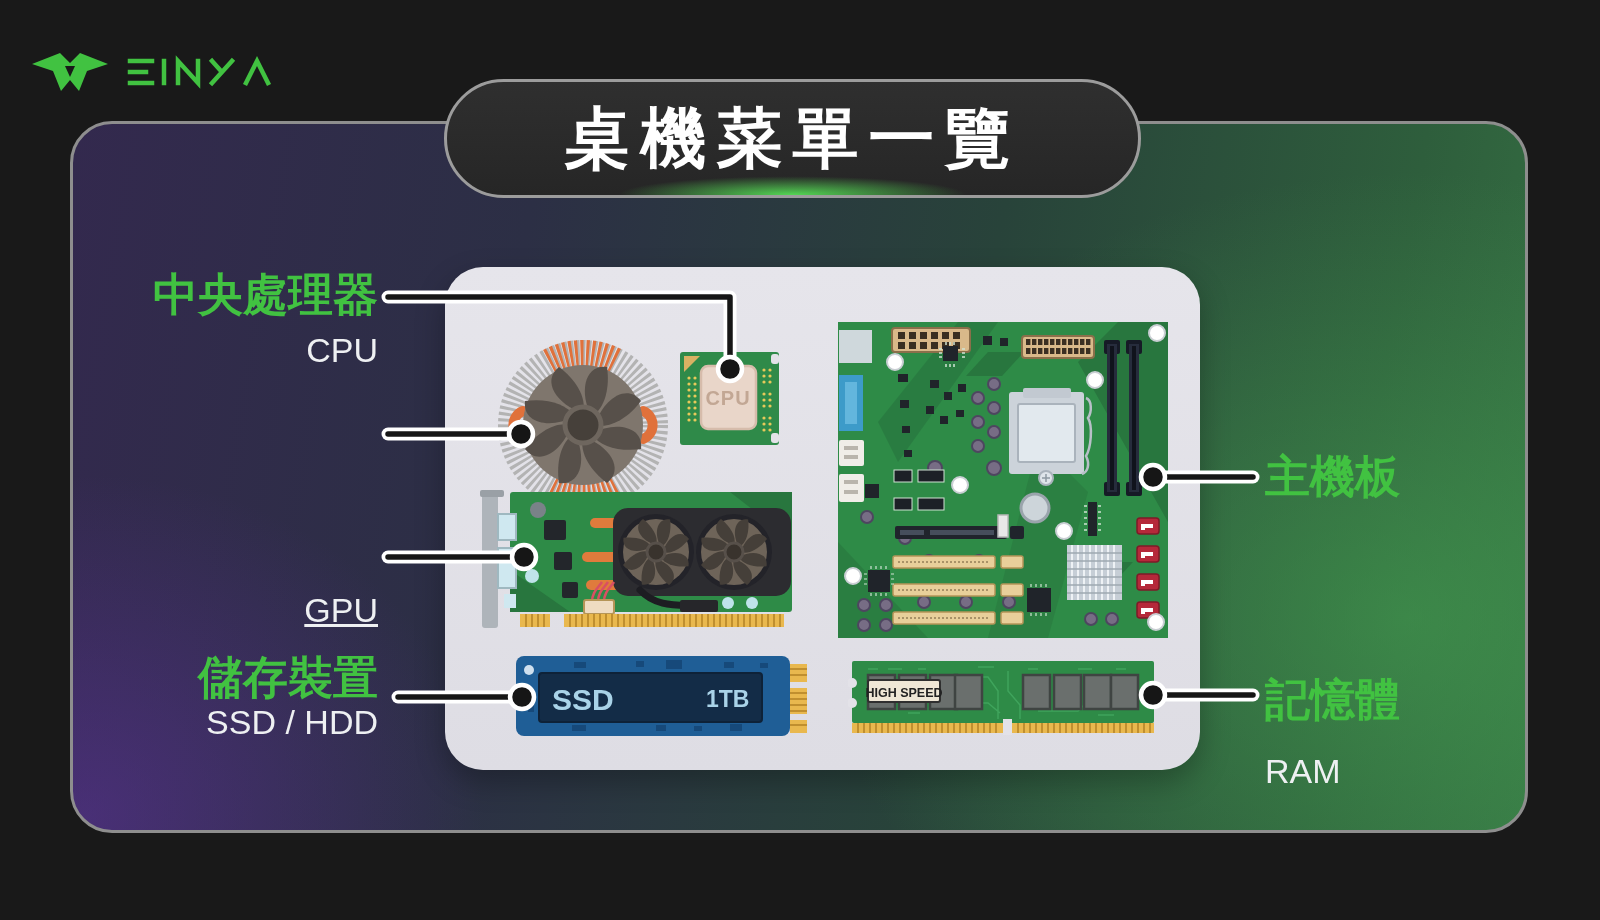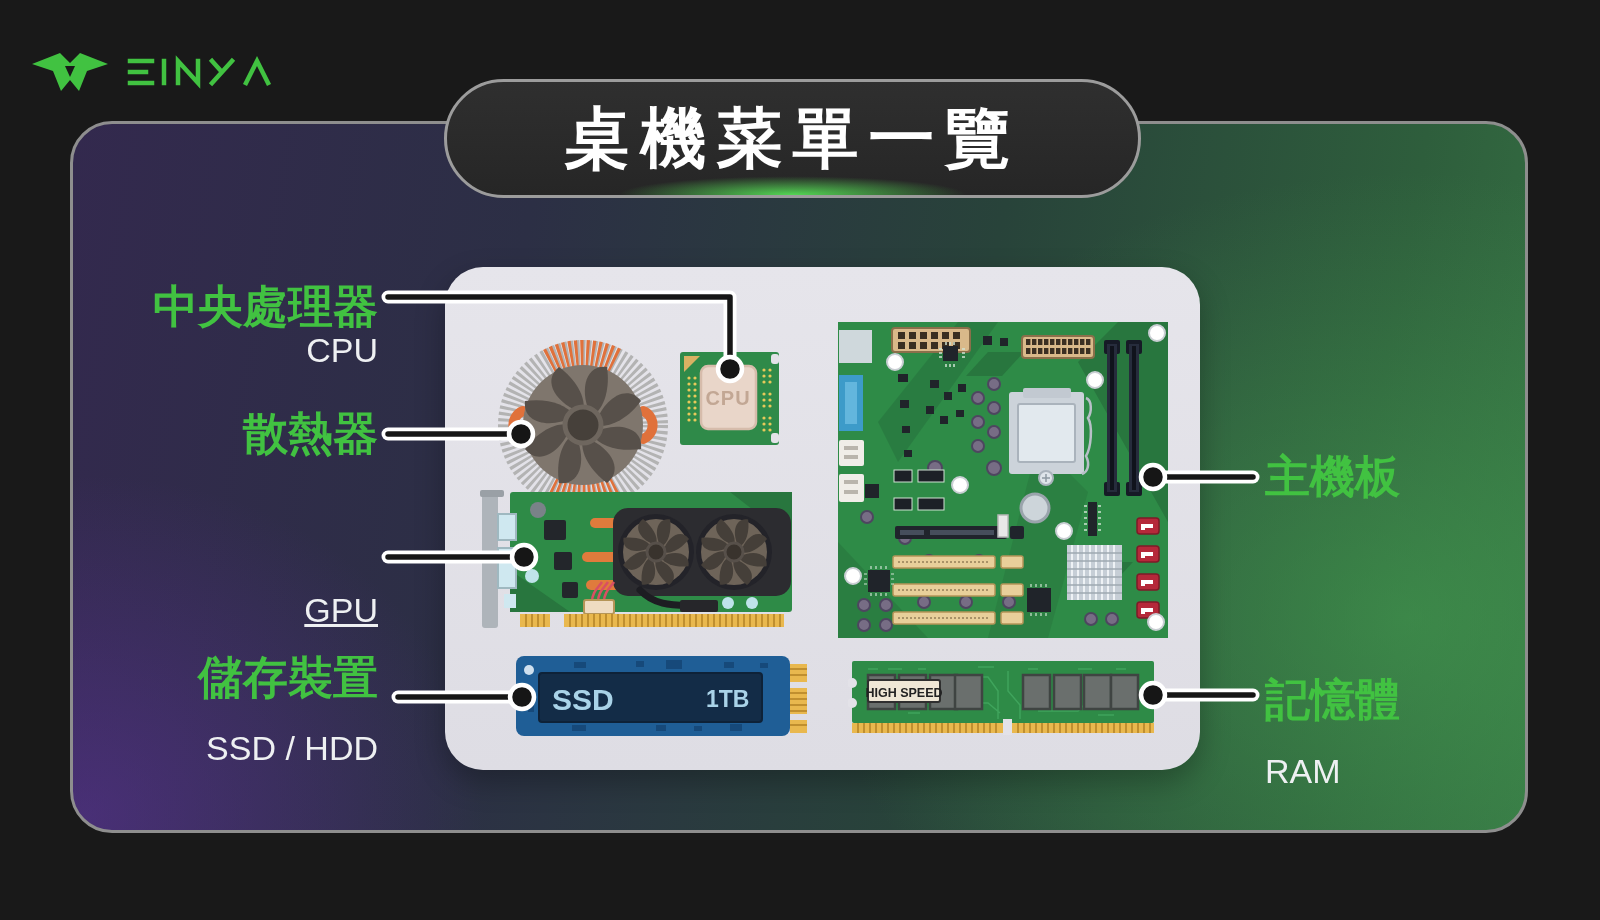--- a/index.html
+++ b/index.html
@@ -507,7 +507,7 @@
   </svg>
 
   <div class="left-col" style="top:0;height:920px;">
-    <div class="lbl zh" style="top:284px;">中央處理器</div>
+    <div class="lbl zh" style="top:272px;">中央處理器</div>
     <div class="lbl en" style="top:333px;">CPU</div>
     <div class="lbl zh" style="top:411px;">散熱器</div>
     <div class="lbl en" style="top:593px;text-decoration:underline;">GPU</div>

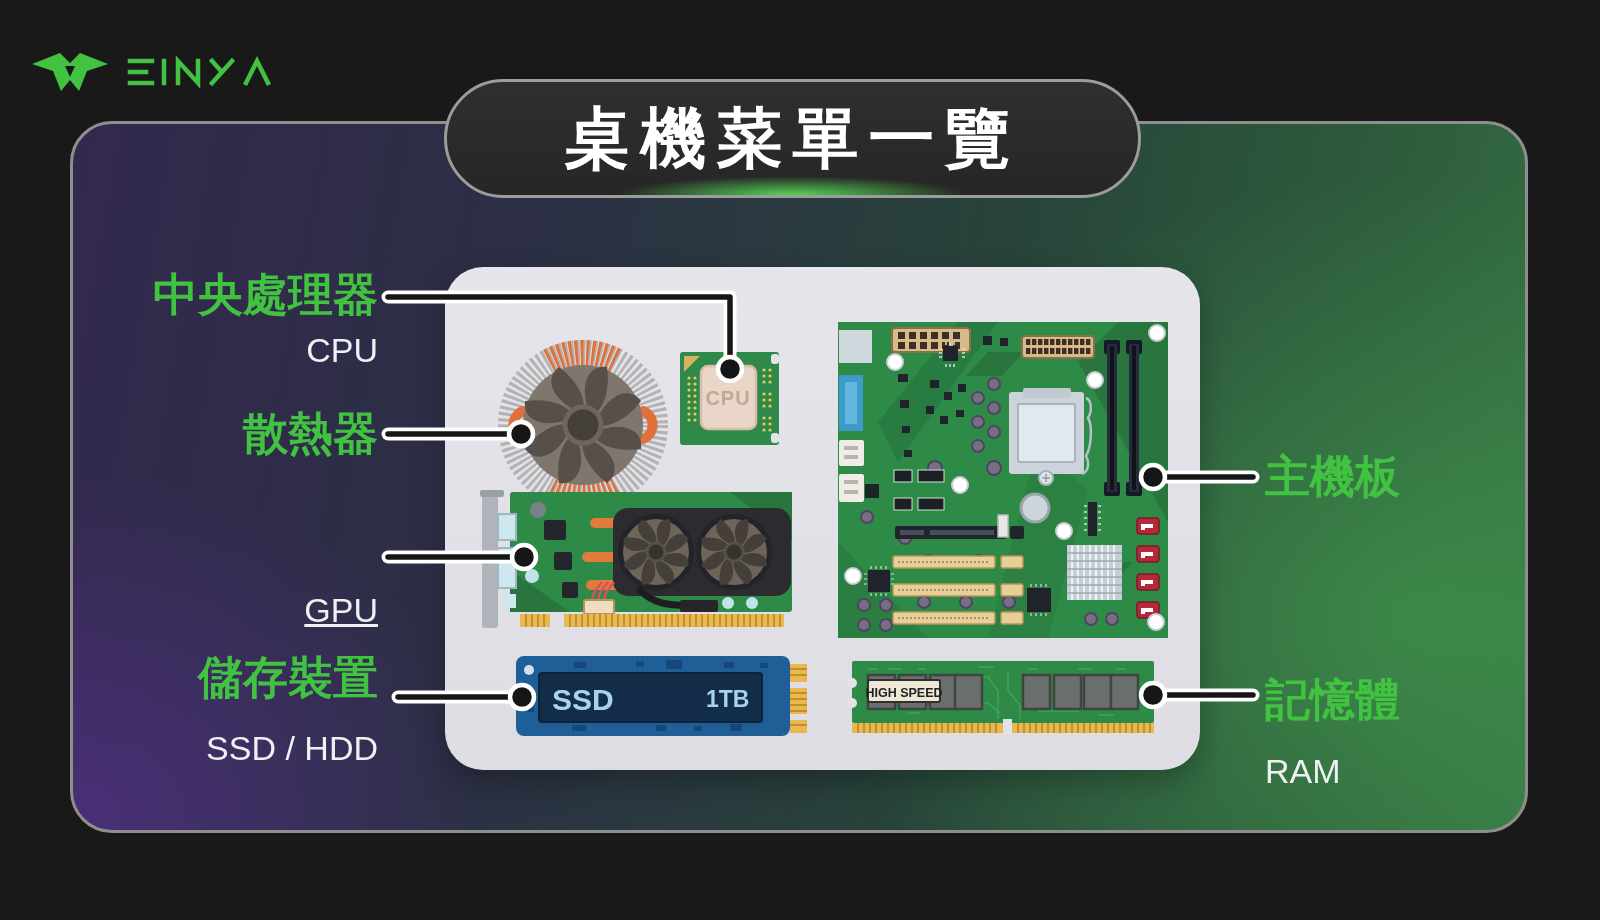--- a/index.html
+++ b/index.html
@@ -509,7 +509,6 @@
   <div class="left-col" style="top:0;height:920px;">
     <div class="lbl zh" style="top:272px;">中央處理器</div>
     <div class="lbl en" style="top:333px;">CPU</div>
-    <div class="lbl zh" style="top:411px;">散熱器</div>
     <div class="lbl en" style="top:593px;text-decoration:underline;">GPU</div>
     <div class="lbl zh" style="top:655px;">儲存裝置</div>
     <div class="lbl en" style="top:731px;">SSD / HDD</div>

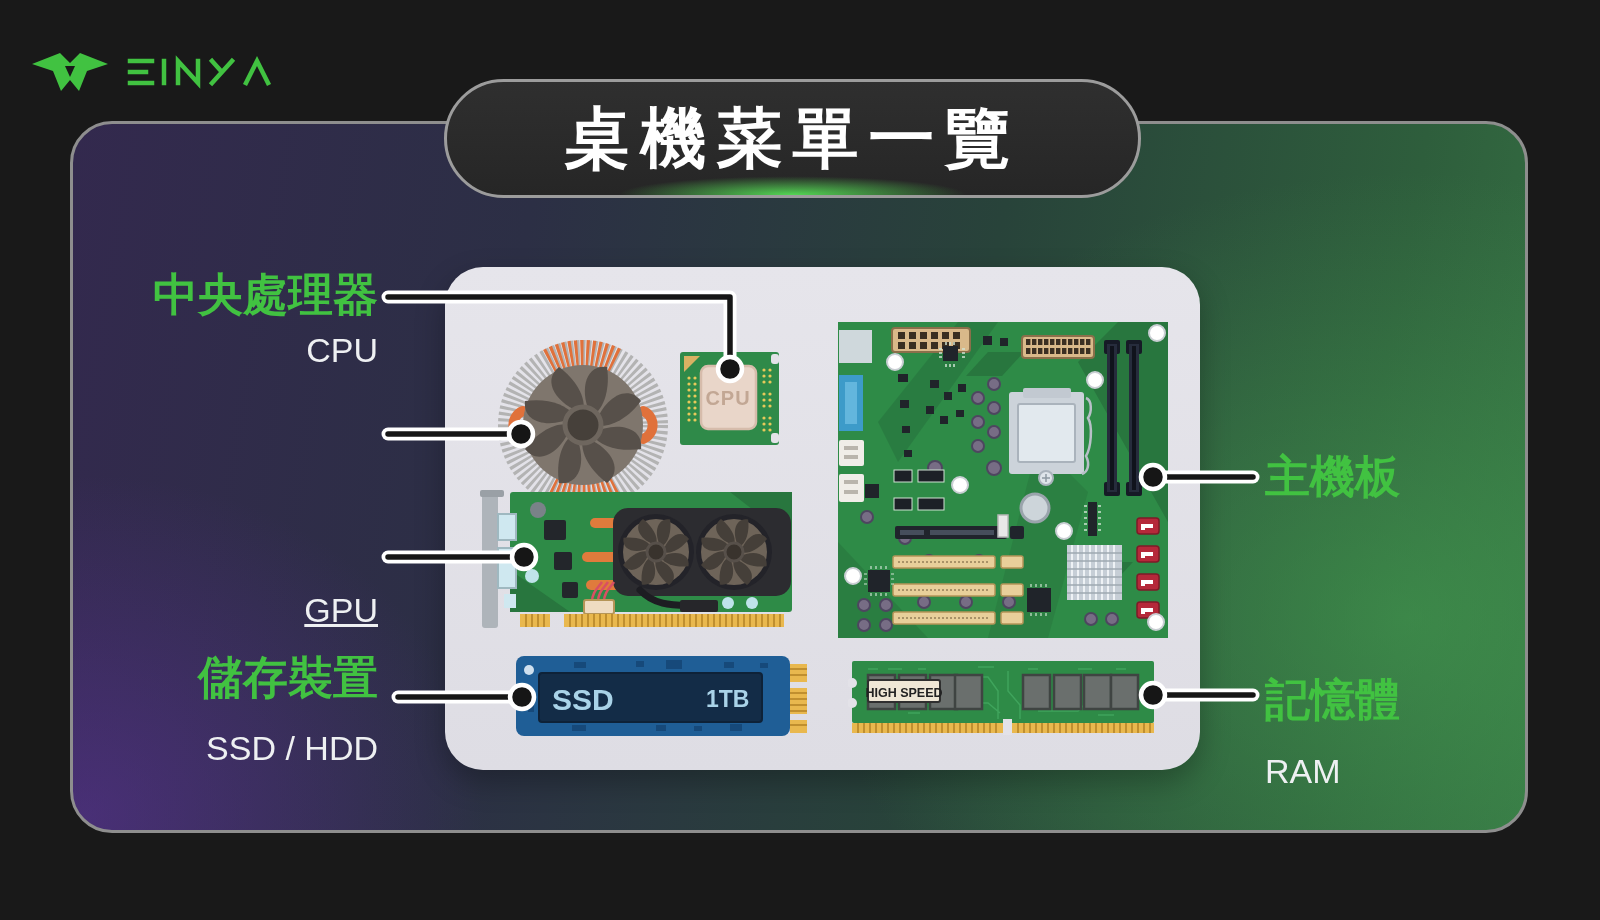--- a/index.html
+++ b/index.html
@@ -511,7 +511,7 @@
     <div class="lbl en" style="top:333px;">CPU</div>
     <div class="lbl en" style="top:593px;text-decoration:underline;">GPU</div>
     <div class="lbl zh" style="top:655px;">儲存裝置</div>
-    <div class="lbl en" style="top:731px;">SSD / HDD</div>
+    <div class="lbl en" style="top:705px;">SSD / HDD</div>
   </div>
 
   <div class="lbl zh" style="left:1265px;top:454px;">主機板</div>

